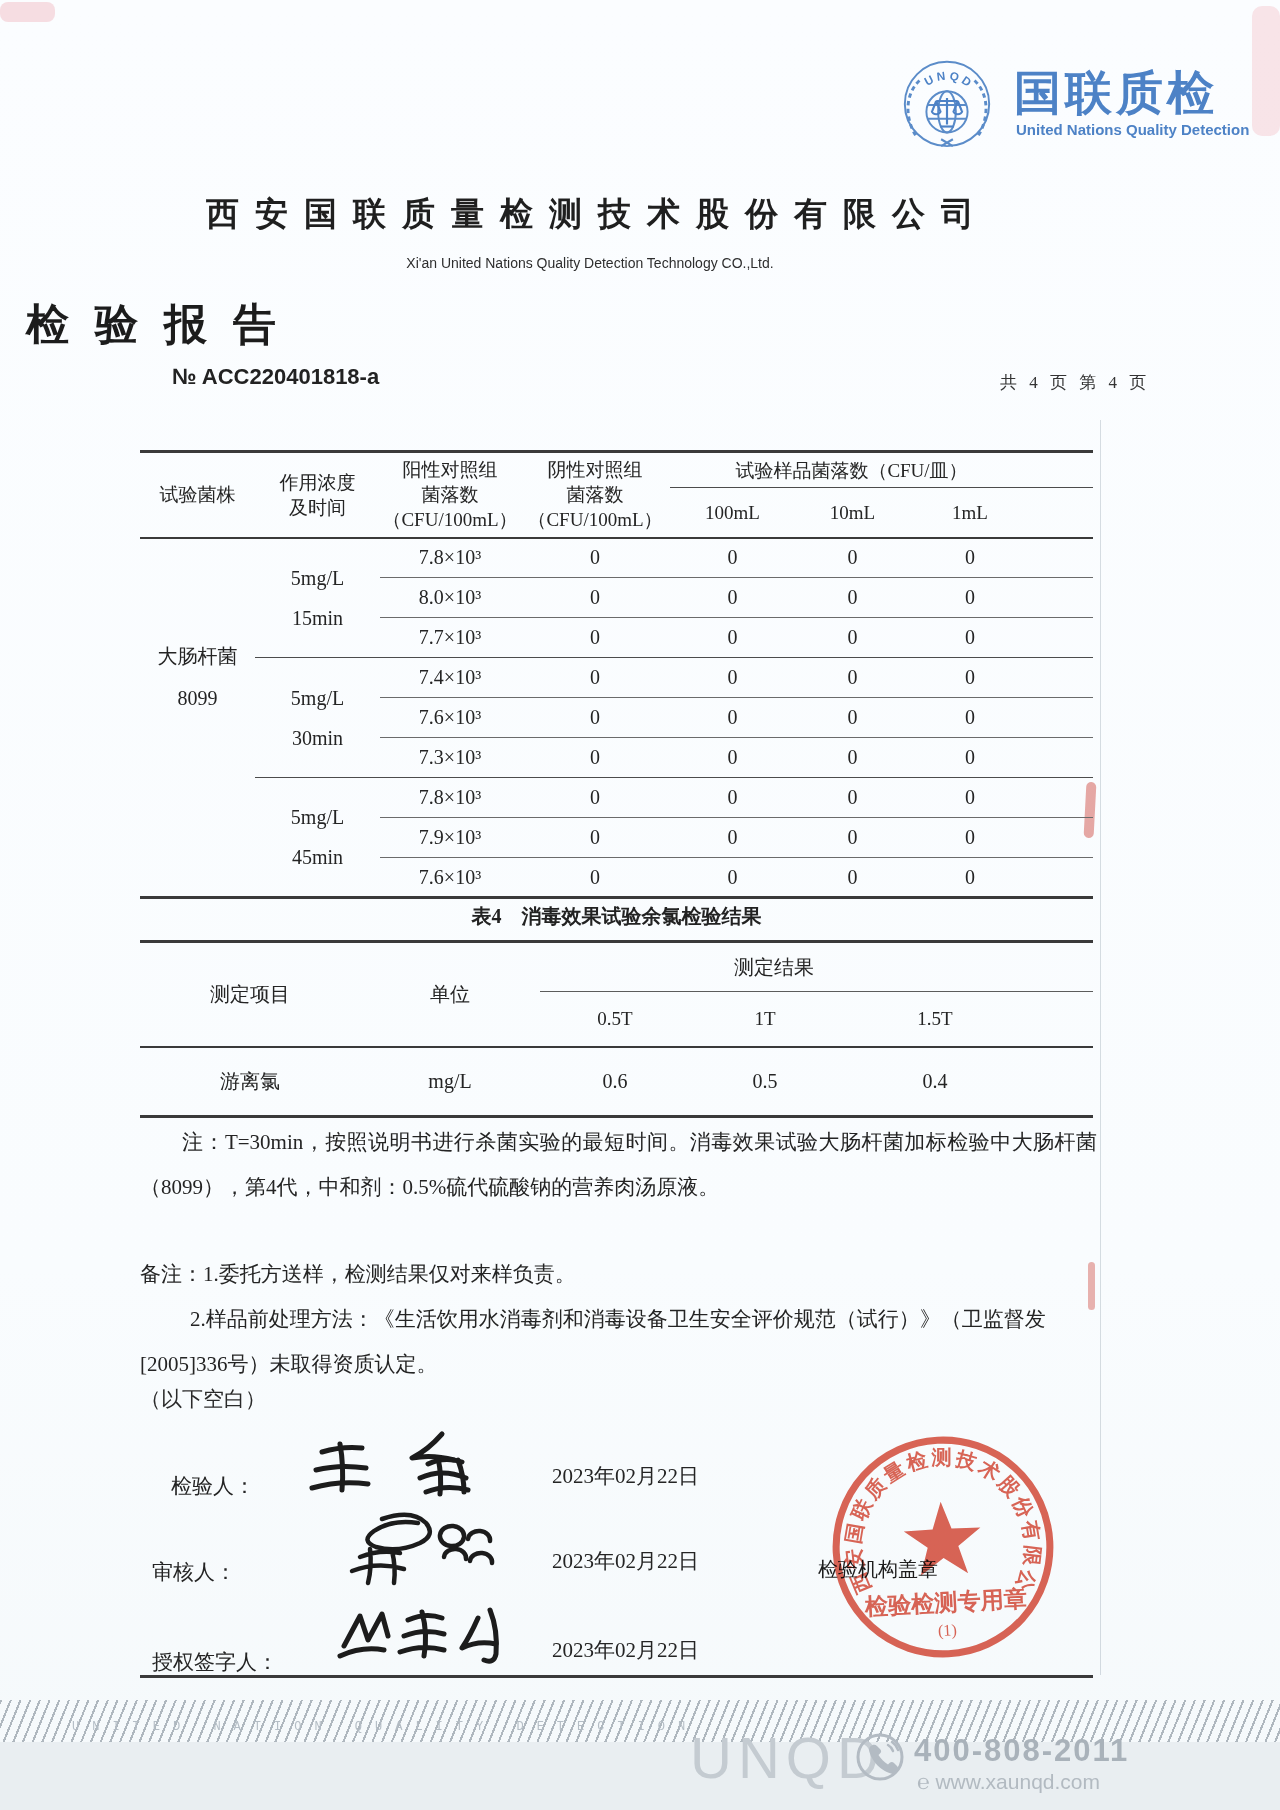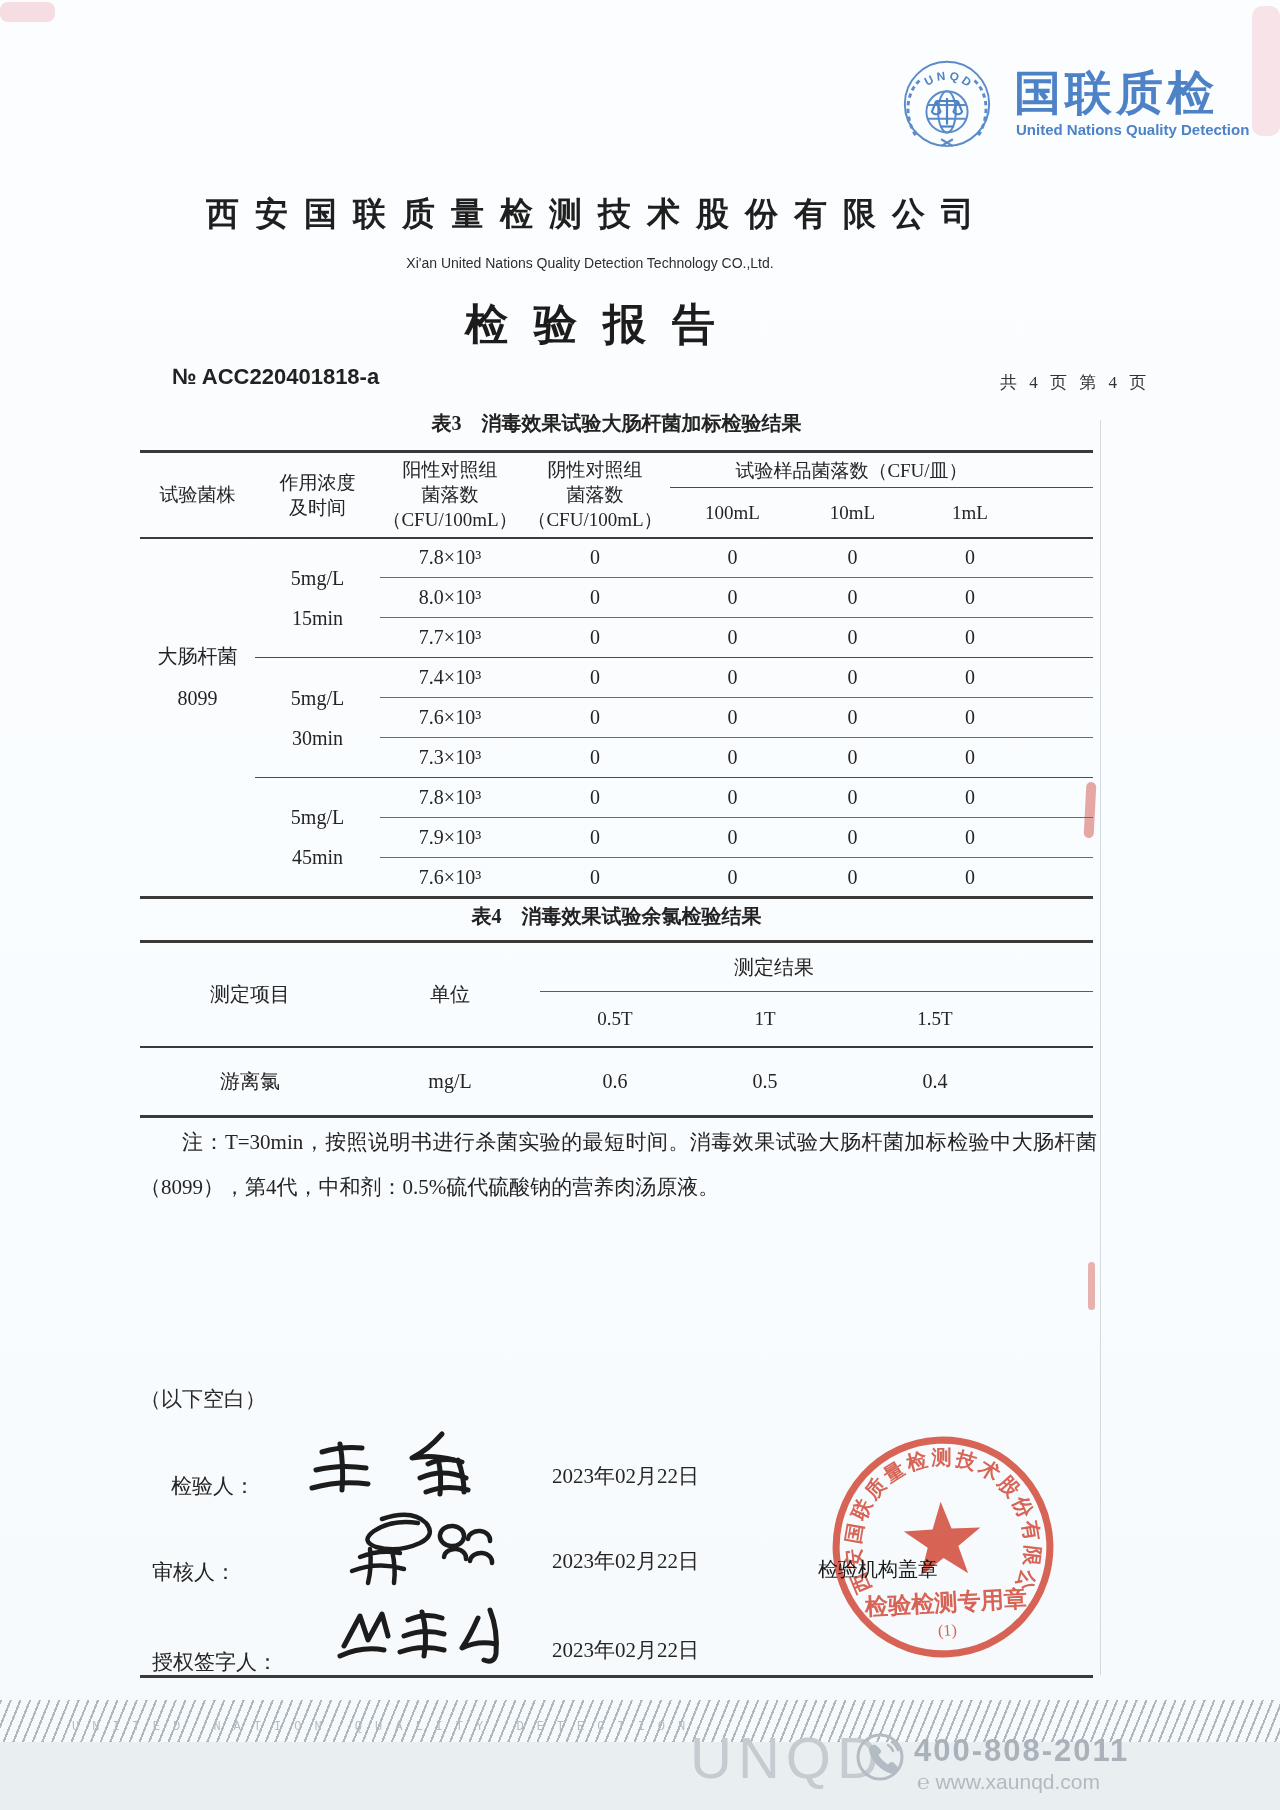--- a/index.html
+++ b/index.html
@@ -25,7 +25,7 @@
     font-size:33px; font-weight:bold; letter-spacing:16px; padding-left:16px; color:#1f1f1f; }
   .company-en { left:0; top:255px; width:1180px; text-align:center; font-size:14px; color:#2e2e2e;
     font-family:"Liberation Sans","DejaVu Sans",sans-serif; }
-  .report-title { left:0; top:296px; width:1180px; text-align:center;
+  .report-title { left:0; top:296px; width:1180px; text-align:left;
     font-size:43px; font-weight:bold; letter-spacing:26px; padding-left:26px; color:#1c1c1c; }
   .report-no { left:172px; top:364px; font-family:"Liberation Sans","DejaVu Sans",sans-serif;
     font-weight:bold; font-size:22px; color:#222; }

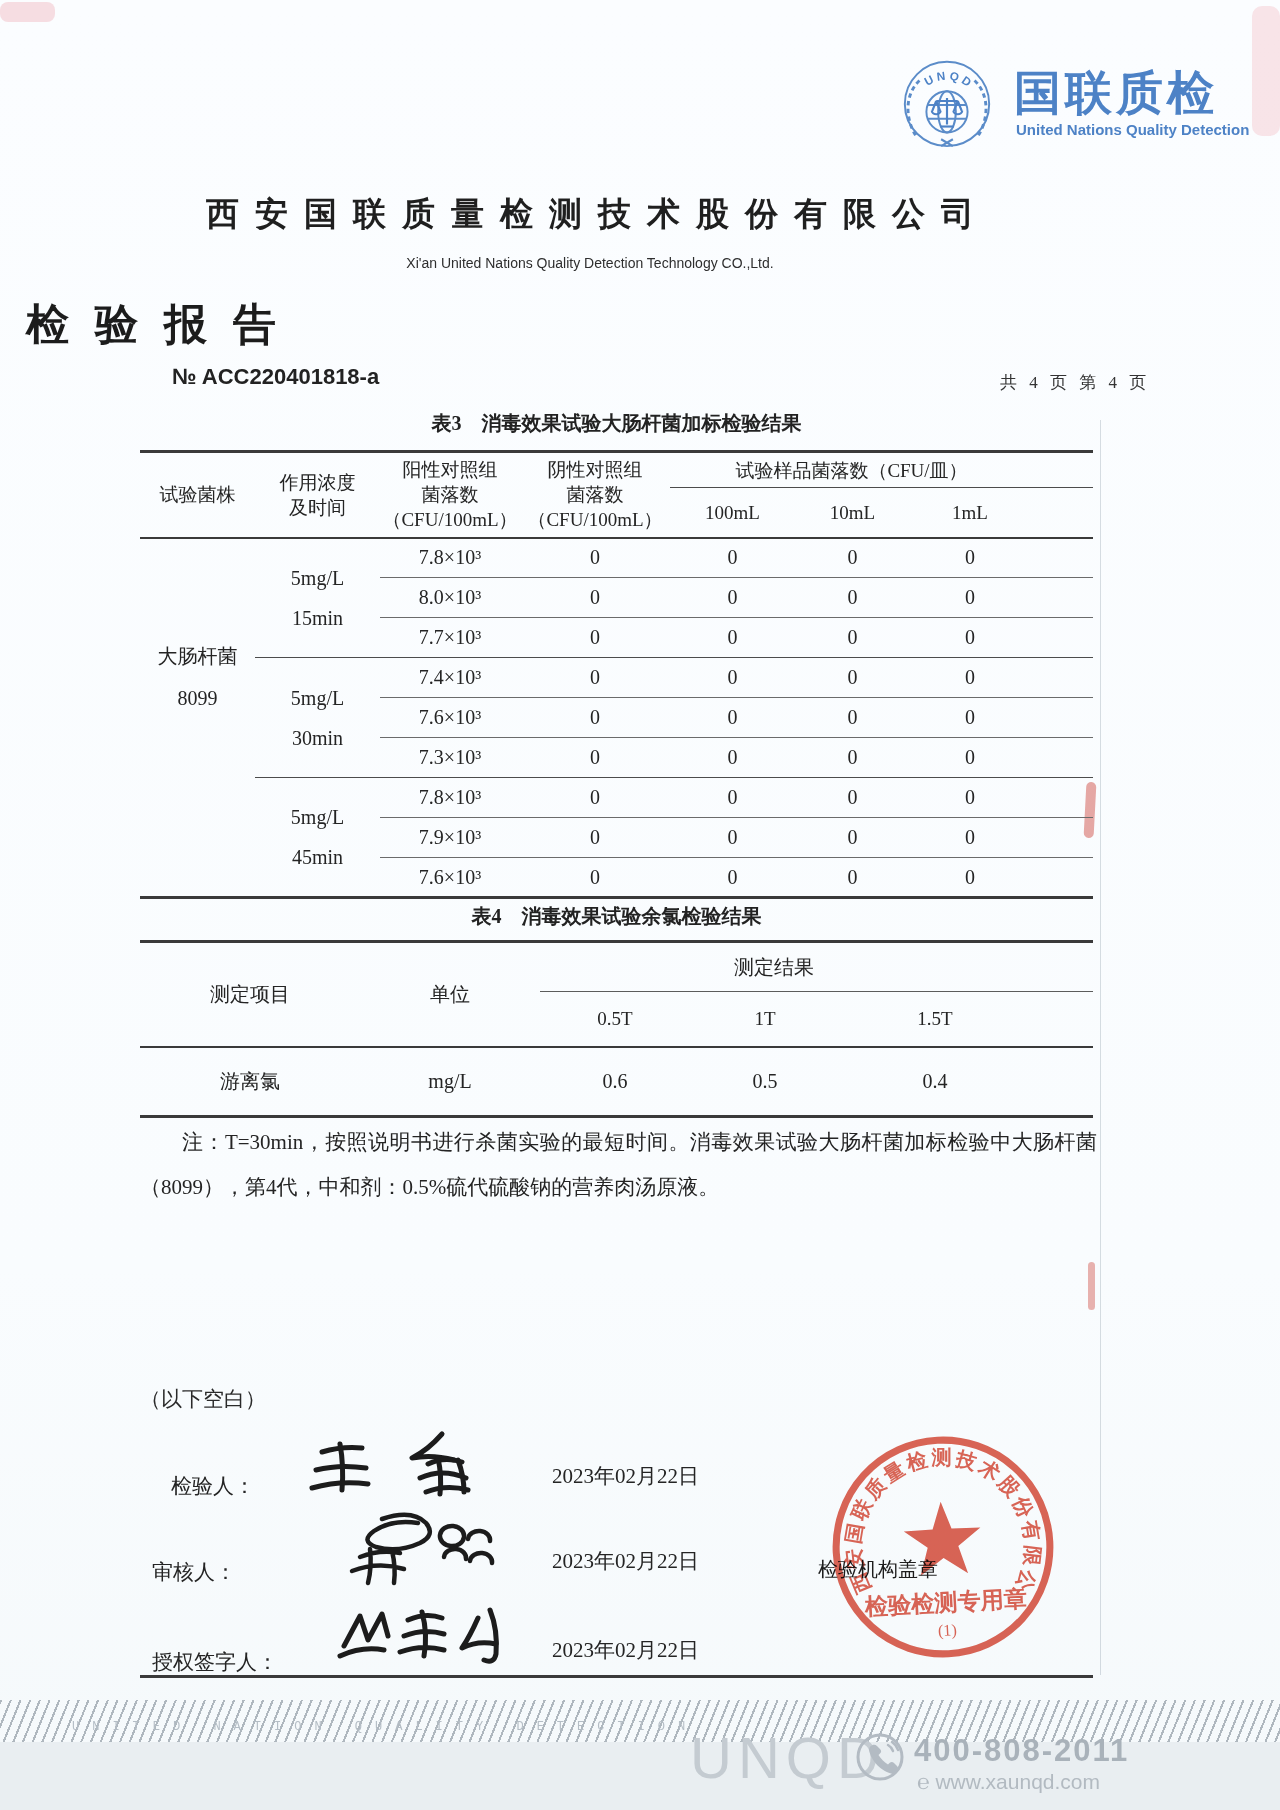--- a/index.html
+++ b/index.html
@@ -137,7 +137,6 @@
   <div class="abs report-no">№ ACC220401818-a</div>
   <div class="abs page-info">共 4 页 第 4 页</div>
 
-  <div class="abs tbl-title t3-title">表3　消毒效果试验大肠杆菌加标检验结果</div>
   <div class="abs dtable t3">
     <table>
       <colgroup>

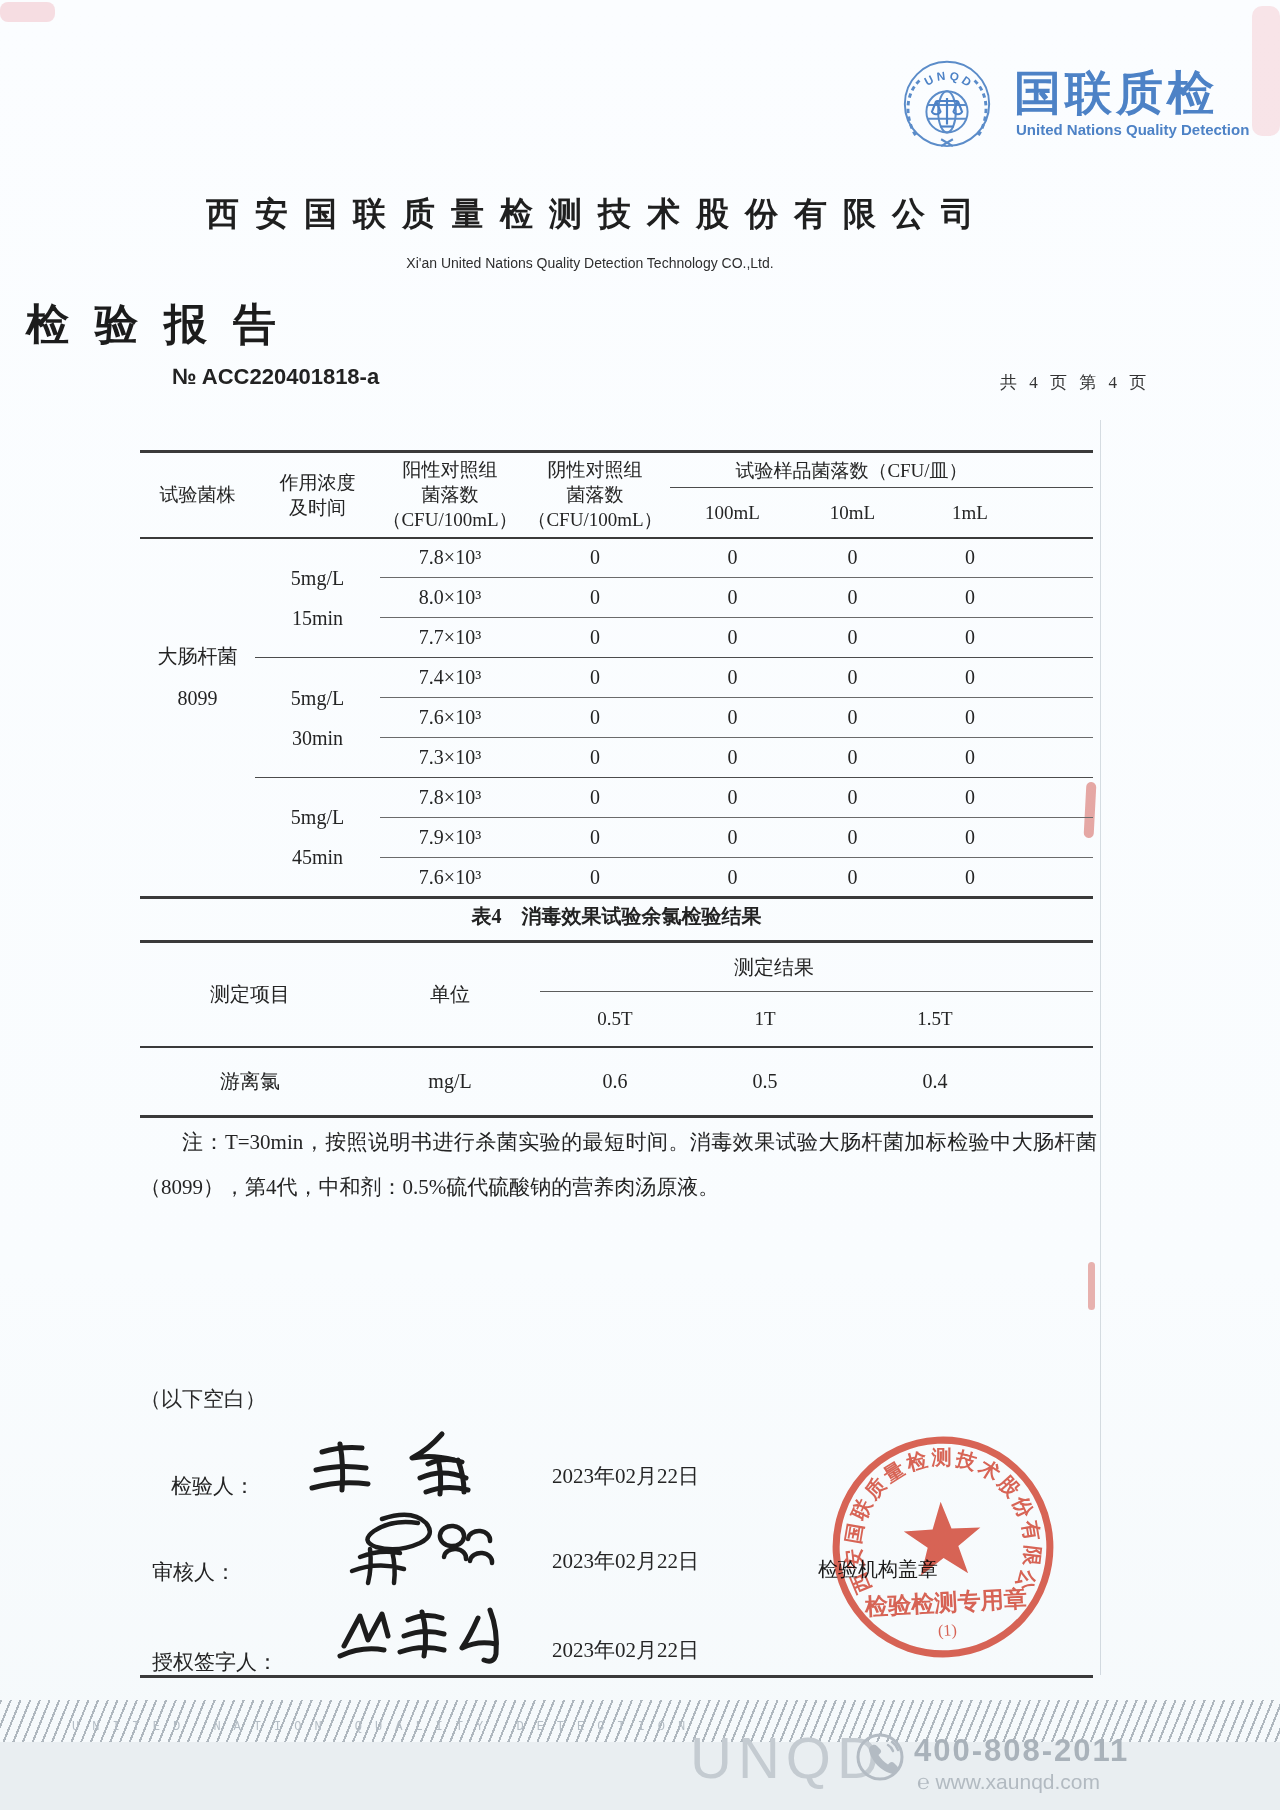--- a/index.html
+++ b/index.html
@@ -305,6 +305,11 @@
   </div>
 
   <div class="abs note">注：T=30min，按照说明书进行杀菌实验的最短时间。消毒效果试验大肠杆菌加标检验中大肠杆菌（8099），第4代，中和剂：0.5%硫代硫酸钠的营养肉汤原液。</div>
+  <div class="abs remarks">
+    <div>备注：1.委托方送样，检测结果仅对来样负责。</div>
+    <div class="l2">2.样品前处理方法：《生活饮用水消毒剂和消毒设备卫生安全评价规范（试行）》（卫监督发</div>
+    <div>[2005]336号）未取得资质认定。</div>
+  </div>
   <div class="abs blank-note">（以下空白）</div>
 
   <div class="abs sig-label" style="left:152px;top:1472px;margin-left:19px;">检验人：</div>

